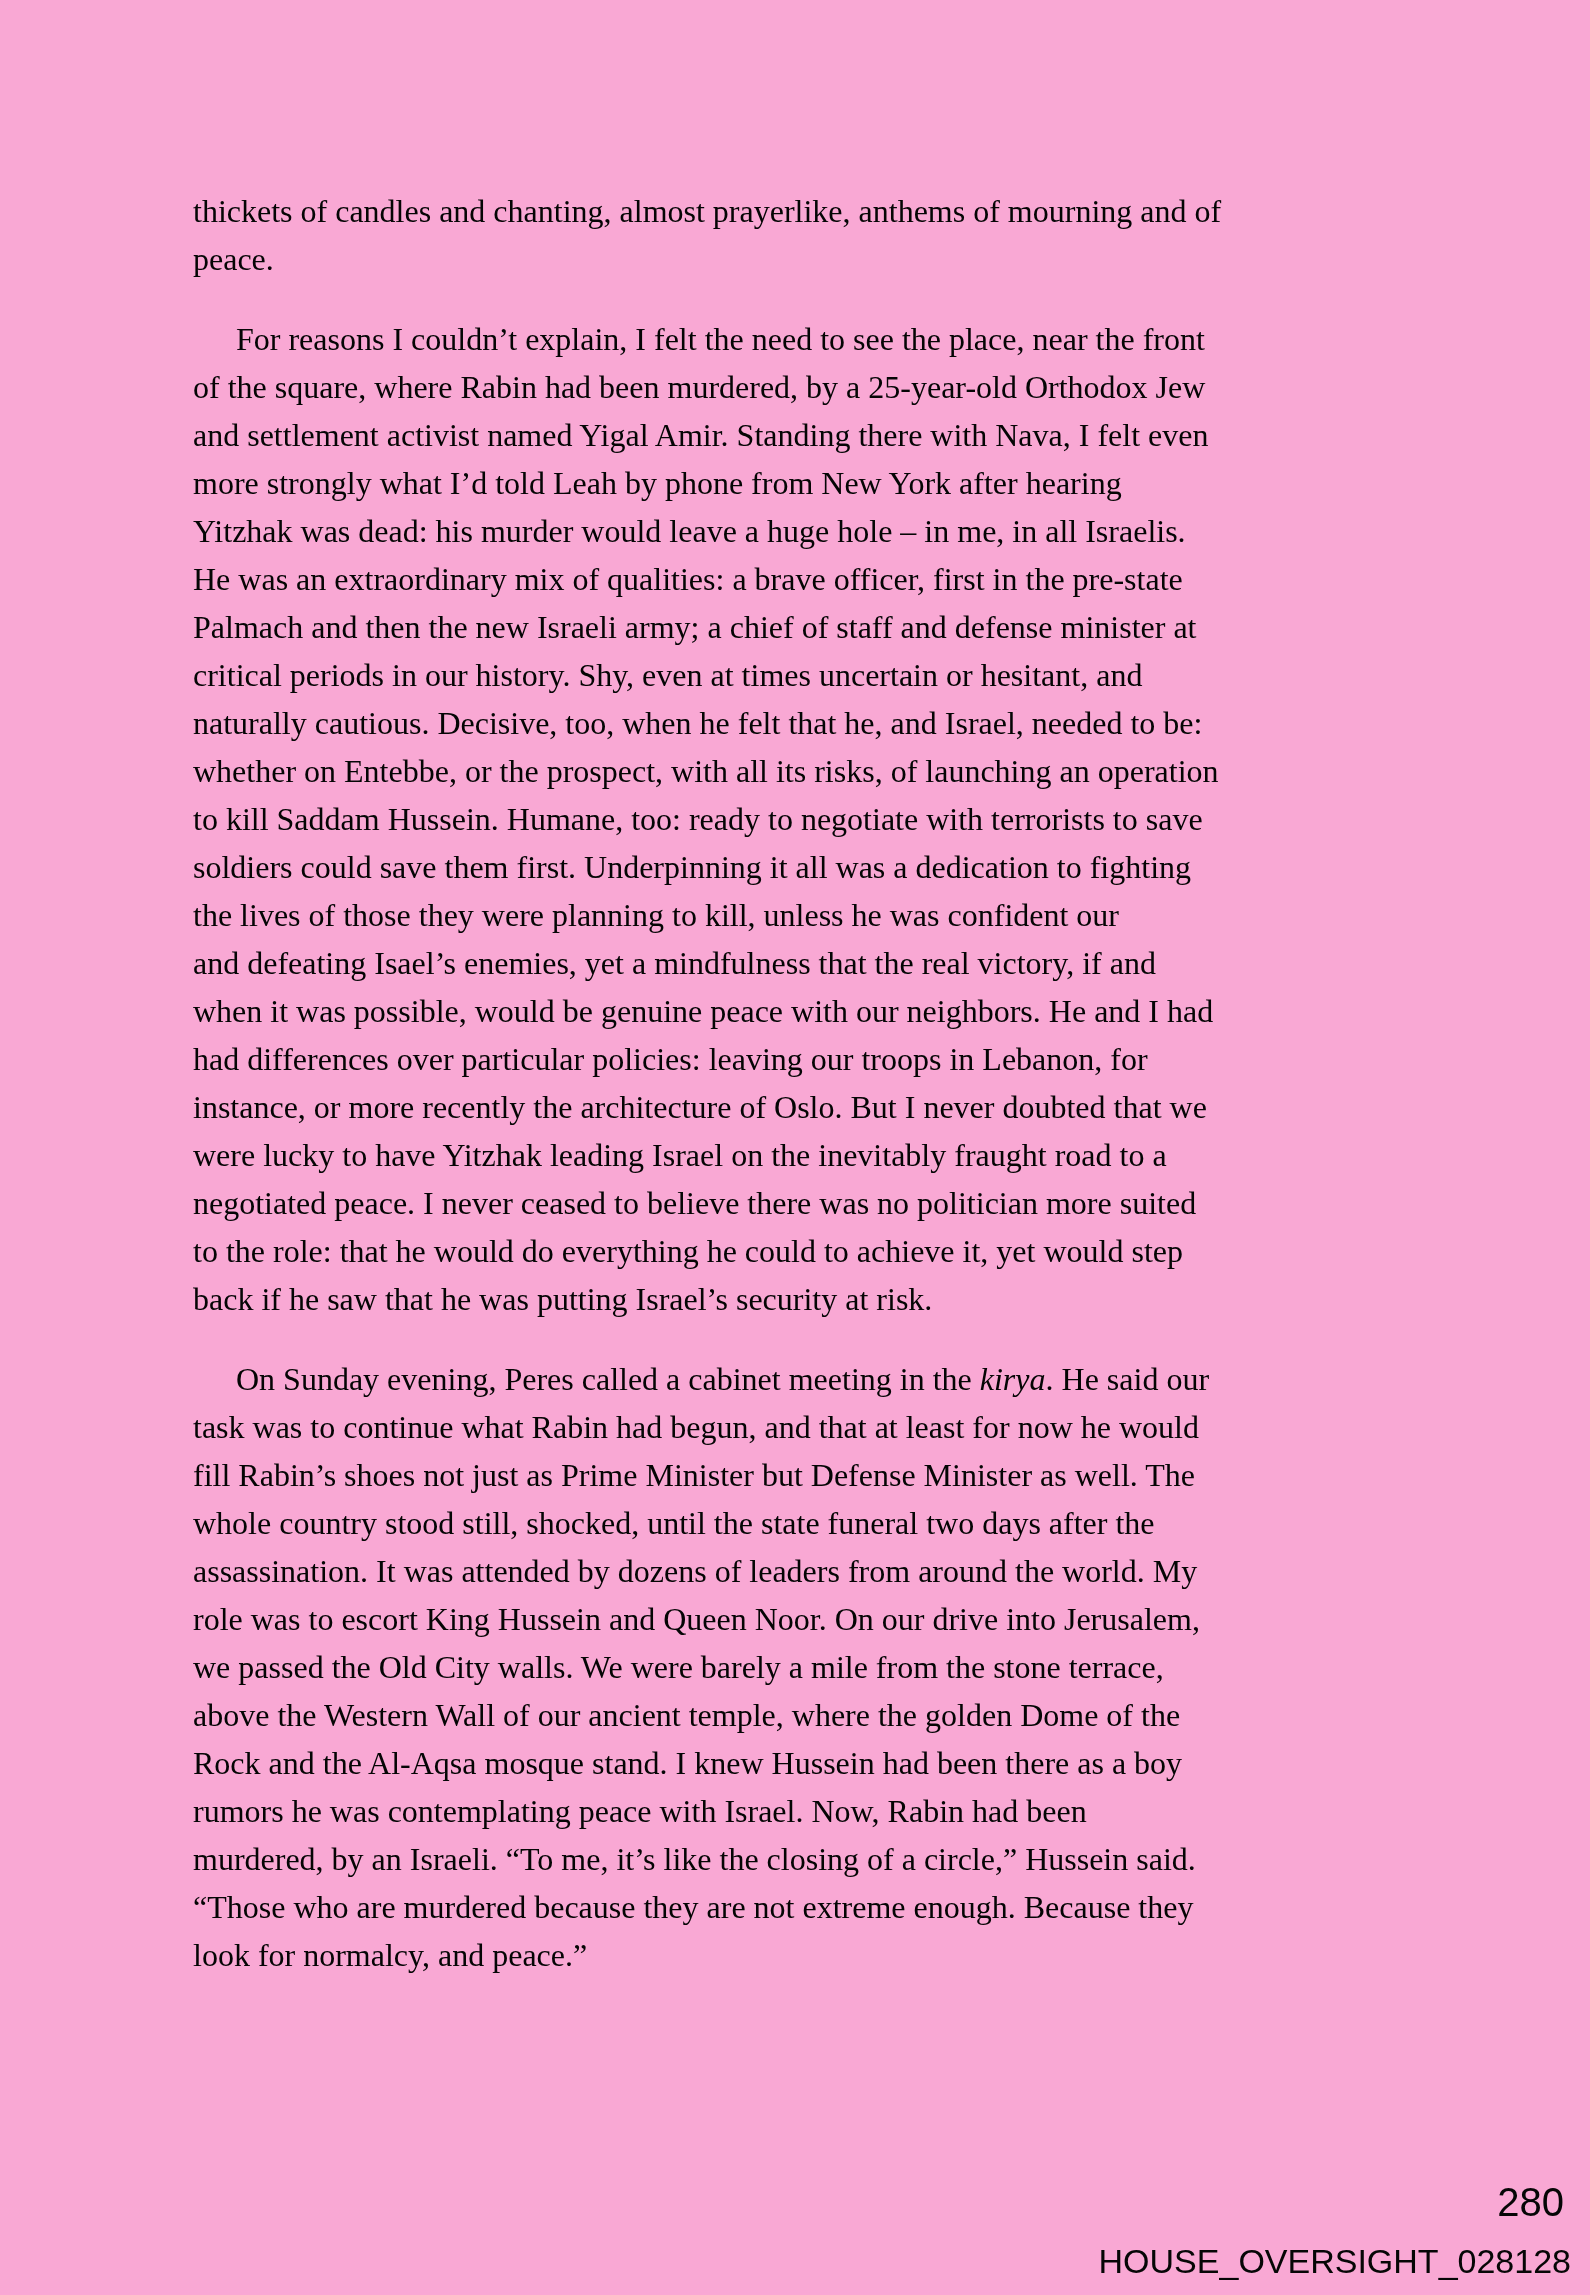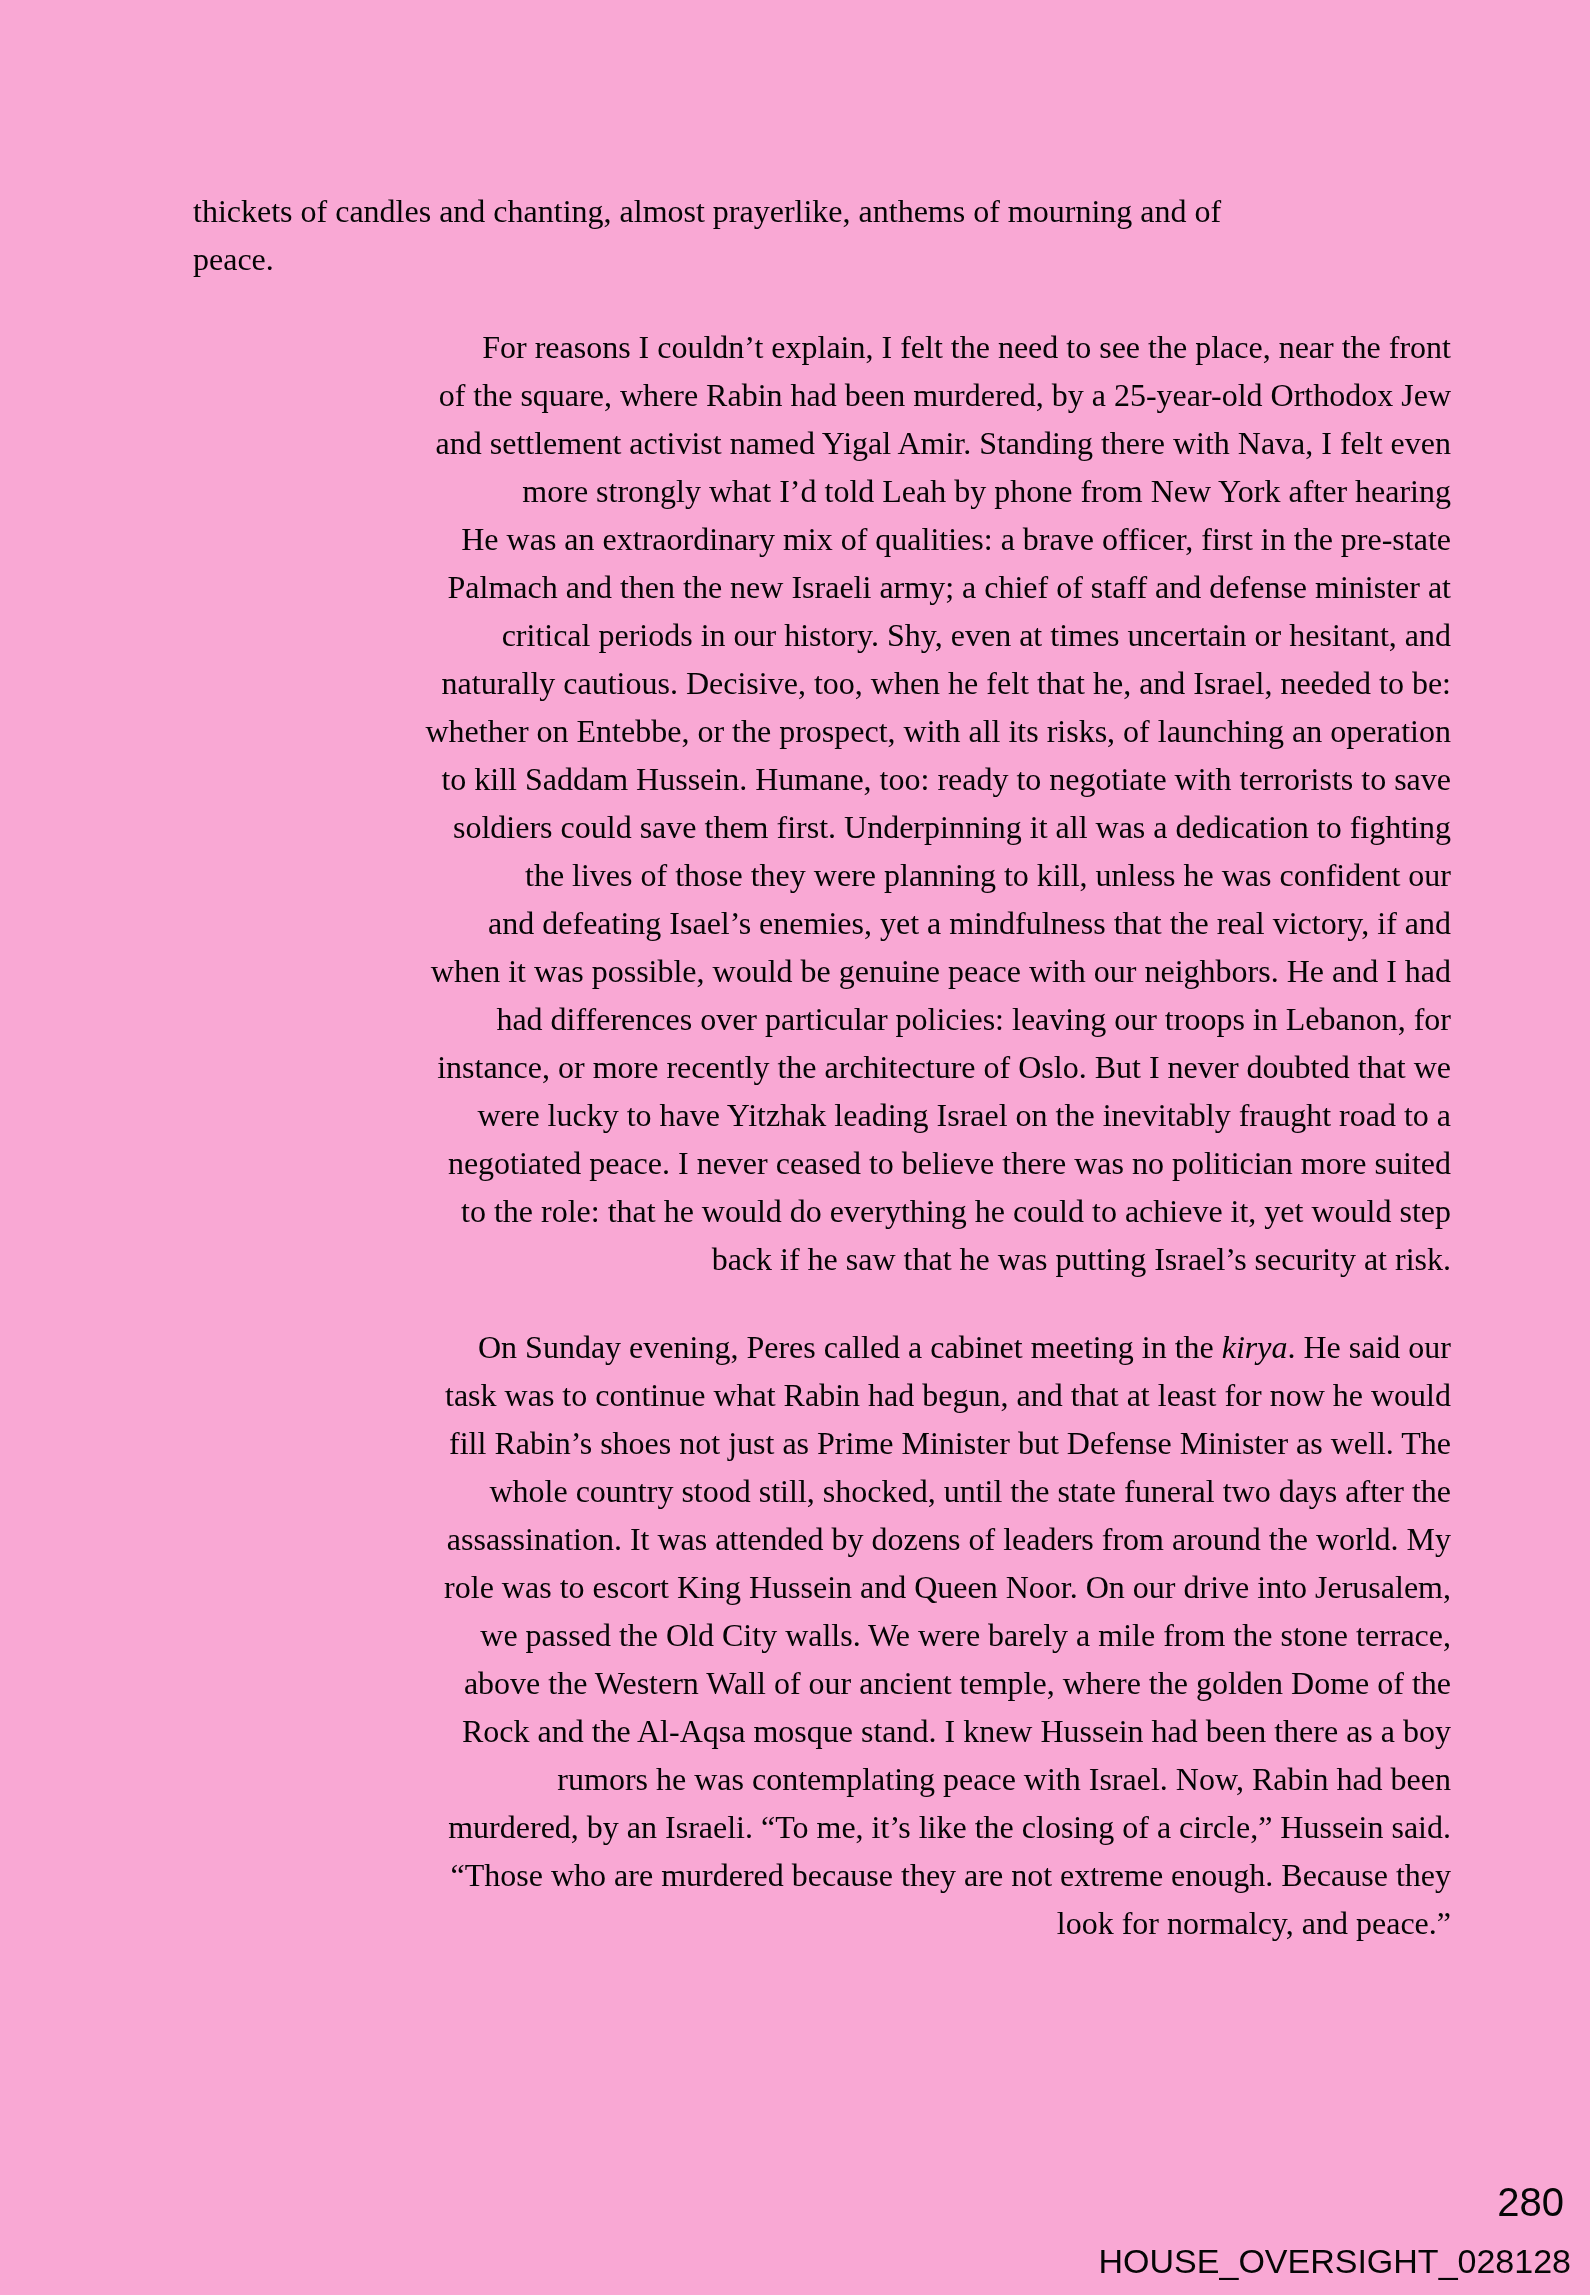--- a/index.html
+++ b/index.html
@@ -27,7 +27,7 @@
     color: #050505;
   }
   .para { margin: 0; }
-  .para + .para { margin-top: 40px; text-align: right; }
+  .para + .para { margin-top: 32px; }
   .line { white-space: nowrap; }
   .line.indent { padding-left: 43px; }
   .it { font-style: italic; }

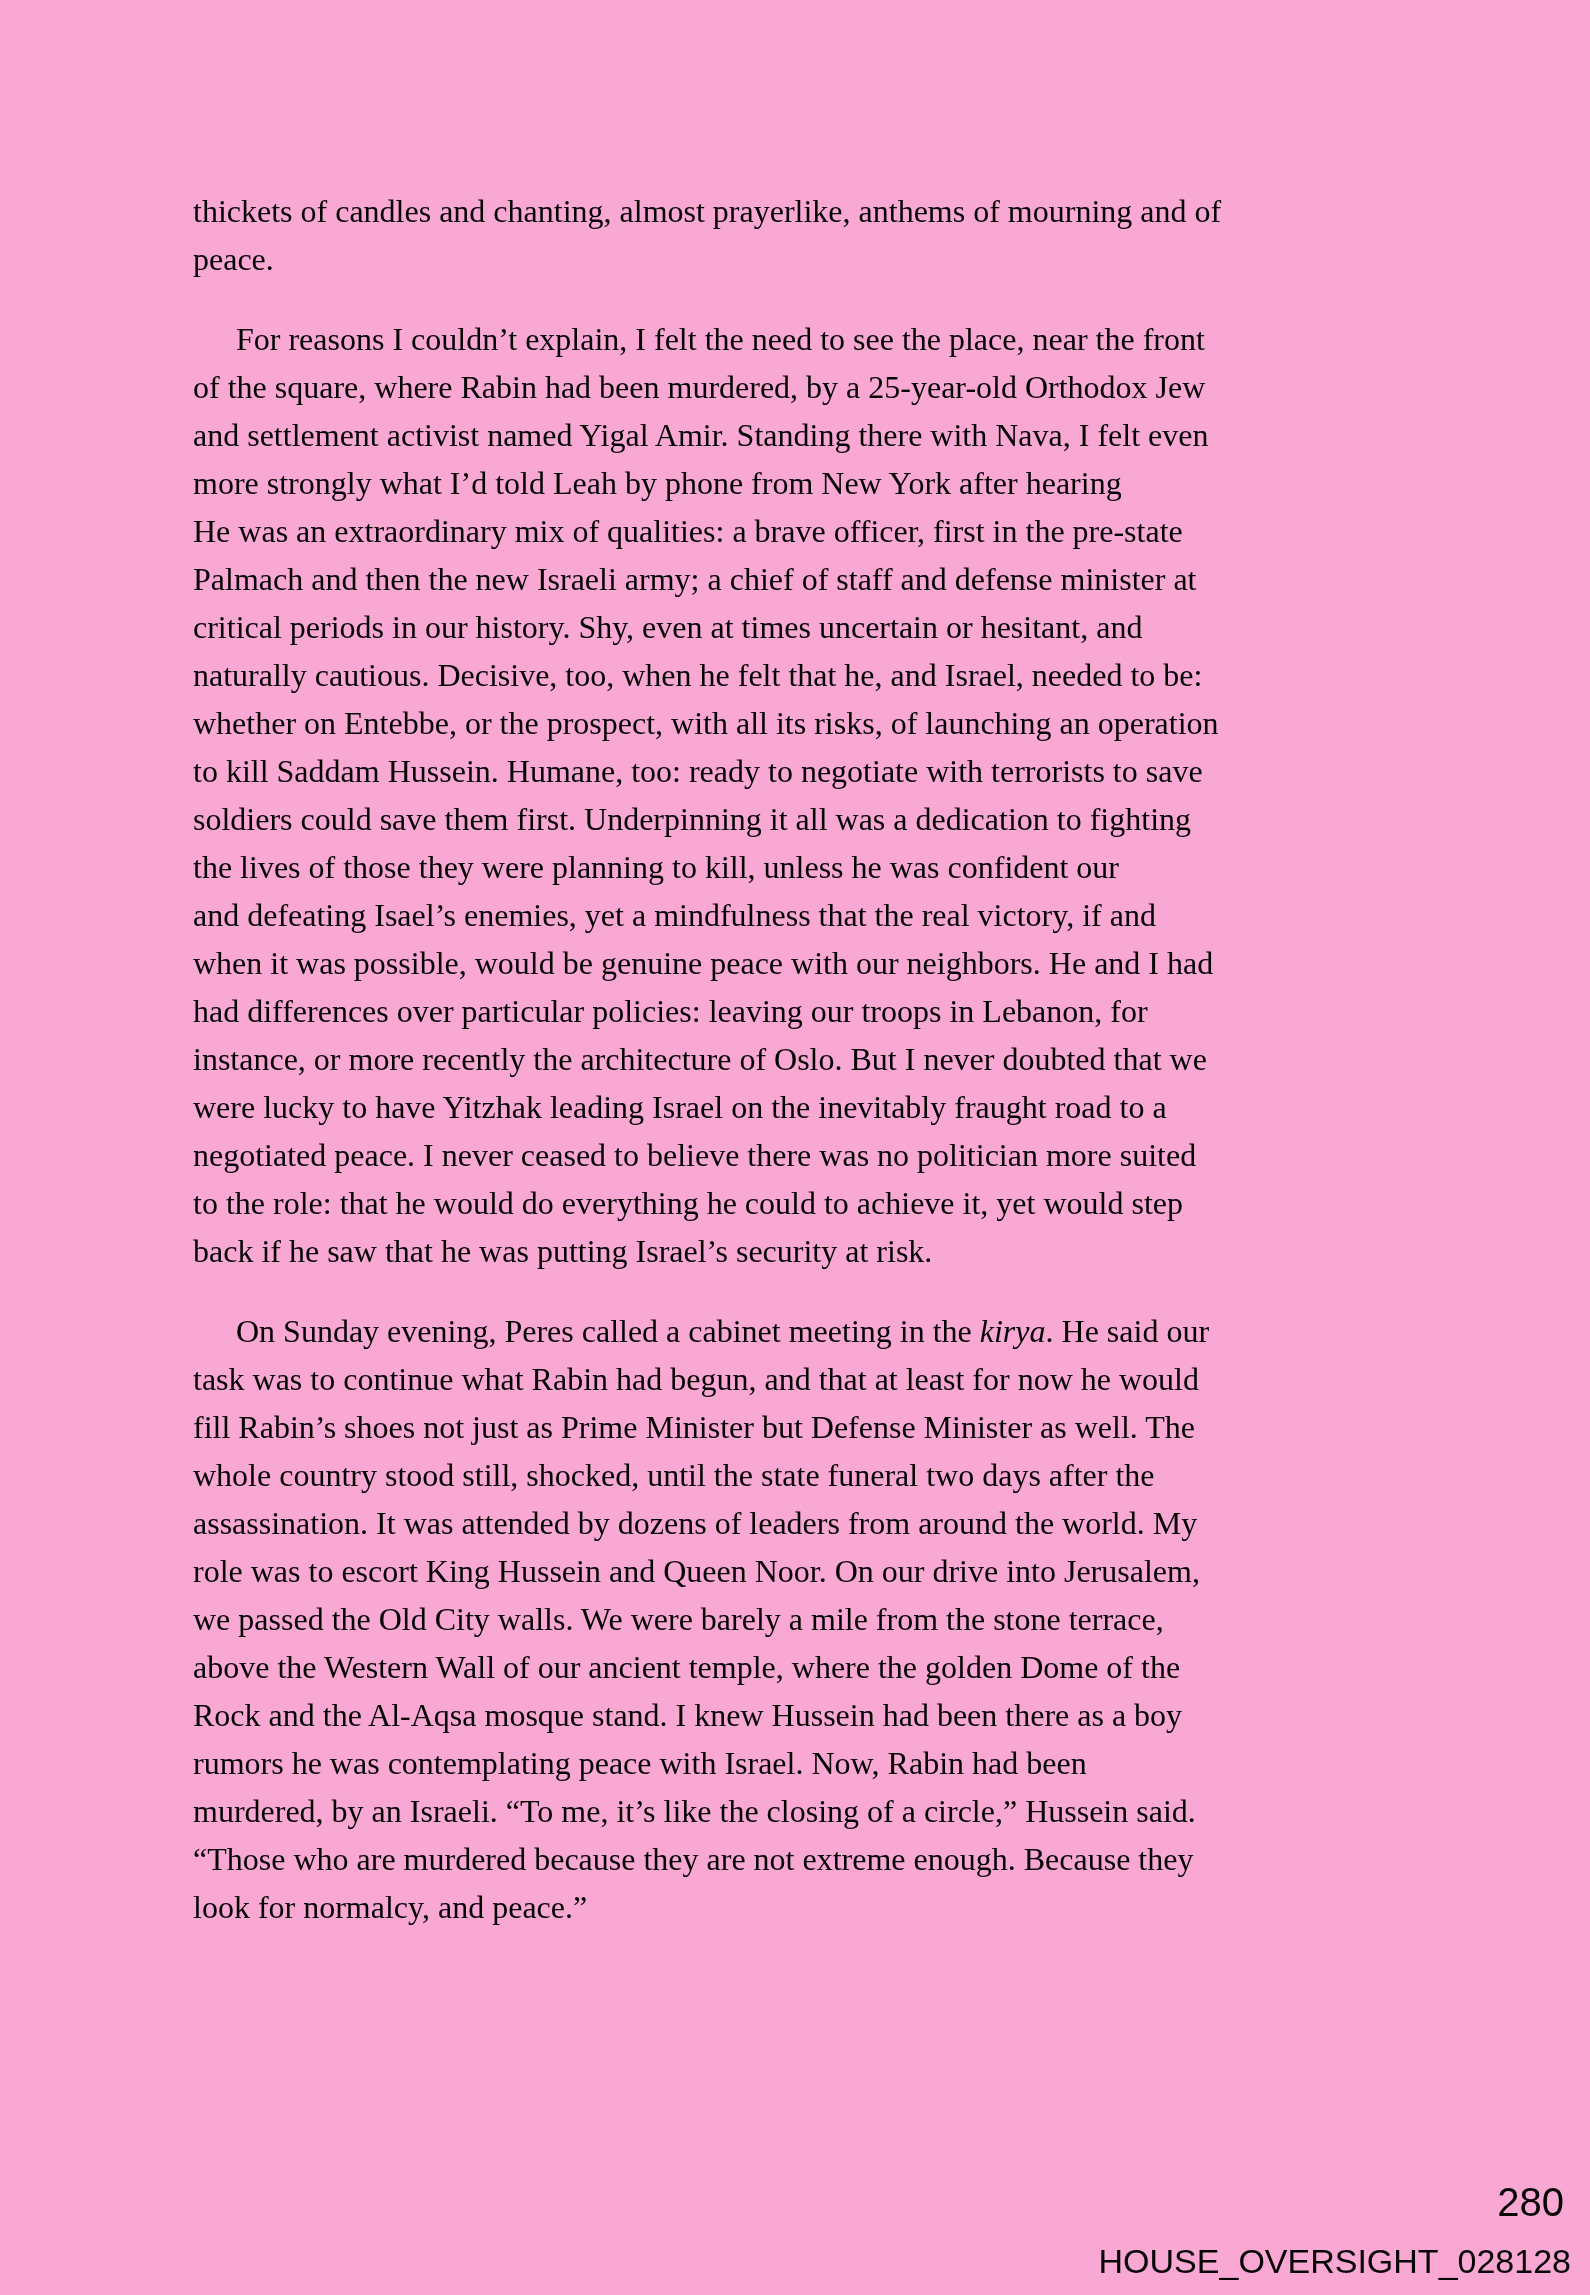--- a/index.html
+++ b/index.html
@@ -65,6 +65,7 @@
         <div class="line"><span>of the square, where Rabin had been murdered, by a 25-year-old Orthodox Jew</span></div>
         <div class="line"><span>and settlement activist named Yigal Amir. Standing there with Nava, I felt even</span></div>
         <div class="line"><span>more strongly what I’d told Leah by phone from New York after hearing</span></div>
+        <div class="line"><span>Yitzhak was dead: his murder would leave a huge hole – in me, in all Israelis.</span></div>
         <div class="line"><span>He was an extraordinary mix of qualities: a brave officer, first in the pre-state</span></div>
         <div class="line"><span>Palmach and then the new Israeli army; a chief of staff and defense minister at</span></div>
         <div class="line"><span>critical periods in our history. Shy, even at times uncertain or hesitant, and</span></div>

